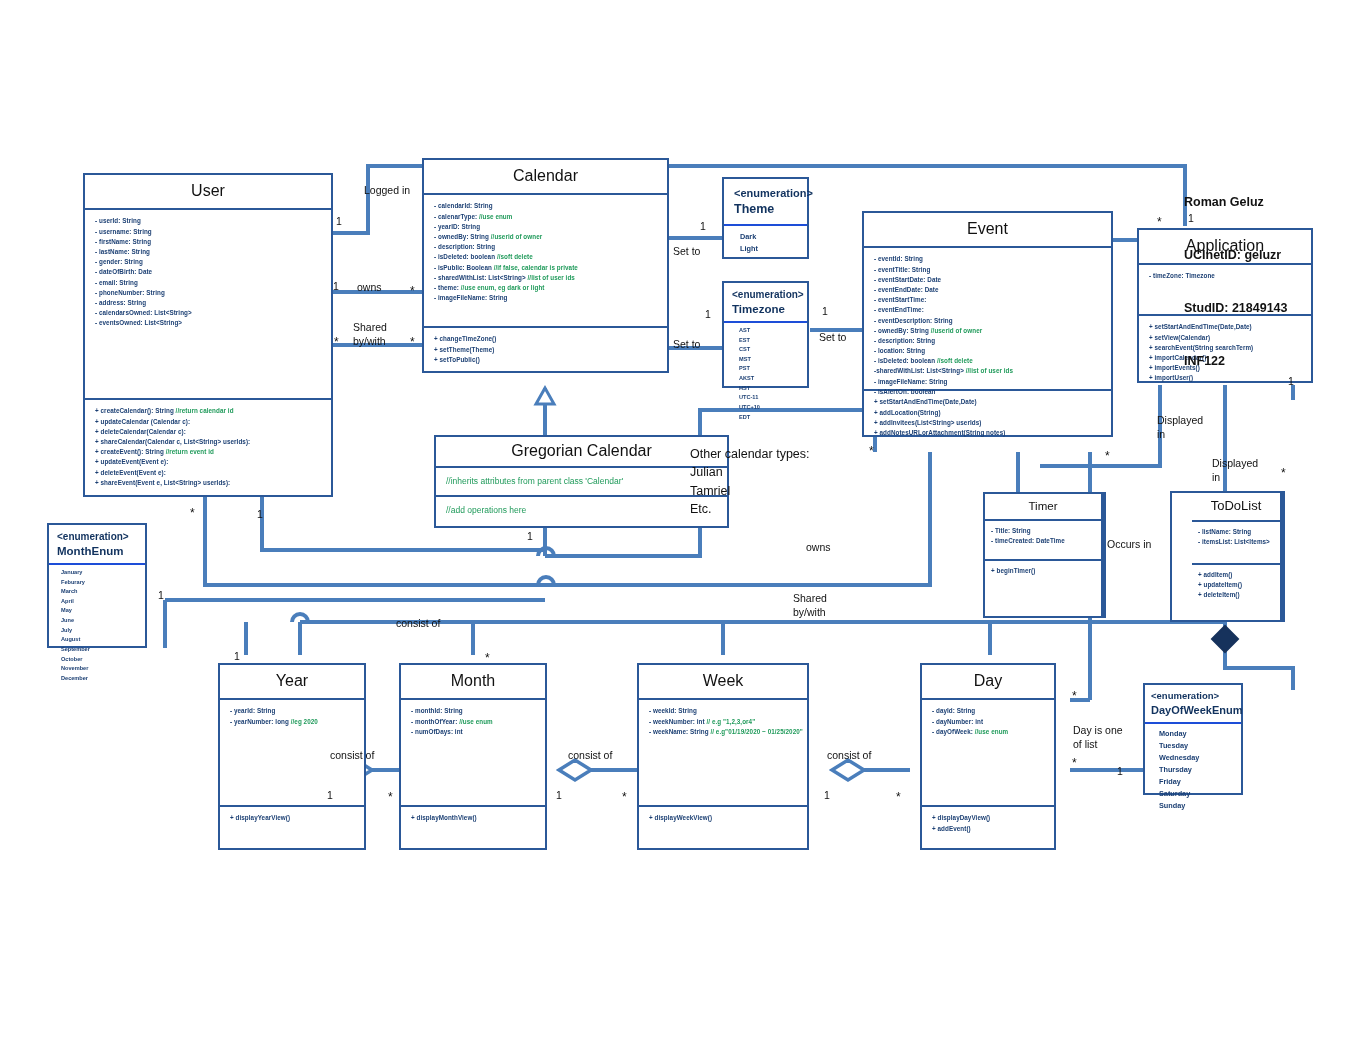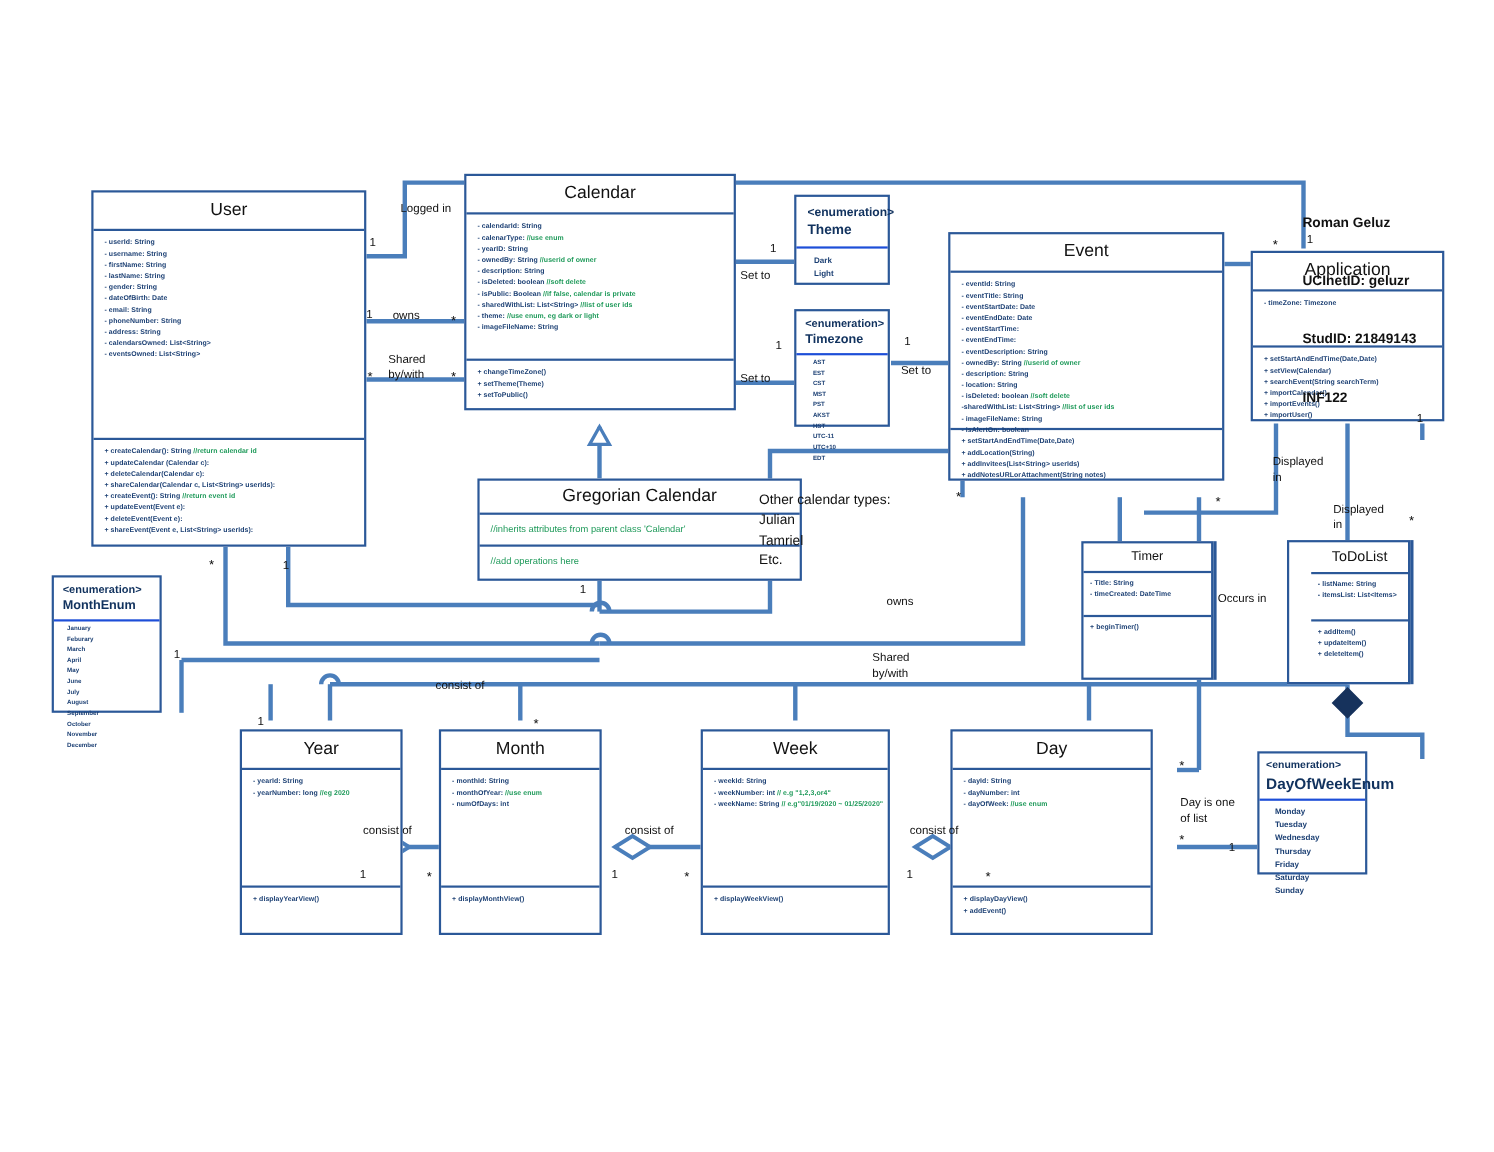--- a/index.html
+++ b/index.html
@@ -437,7 +437,7 @@
     </div>
   </div>
 
-  <div class="uml" style="left:864px; top:663px; width:184px; height:187px;">
+  <div class="uml" style="left:920px; top:663px; width:136px; height:187px;">
     <div class="title big">Day</div>
     <div class="compartment" style="height:107px;">
       <div class="member">- dayId: String</div>

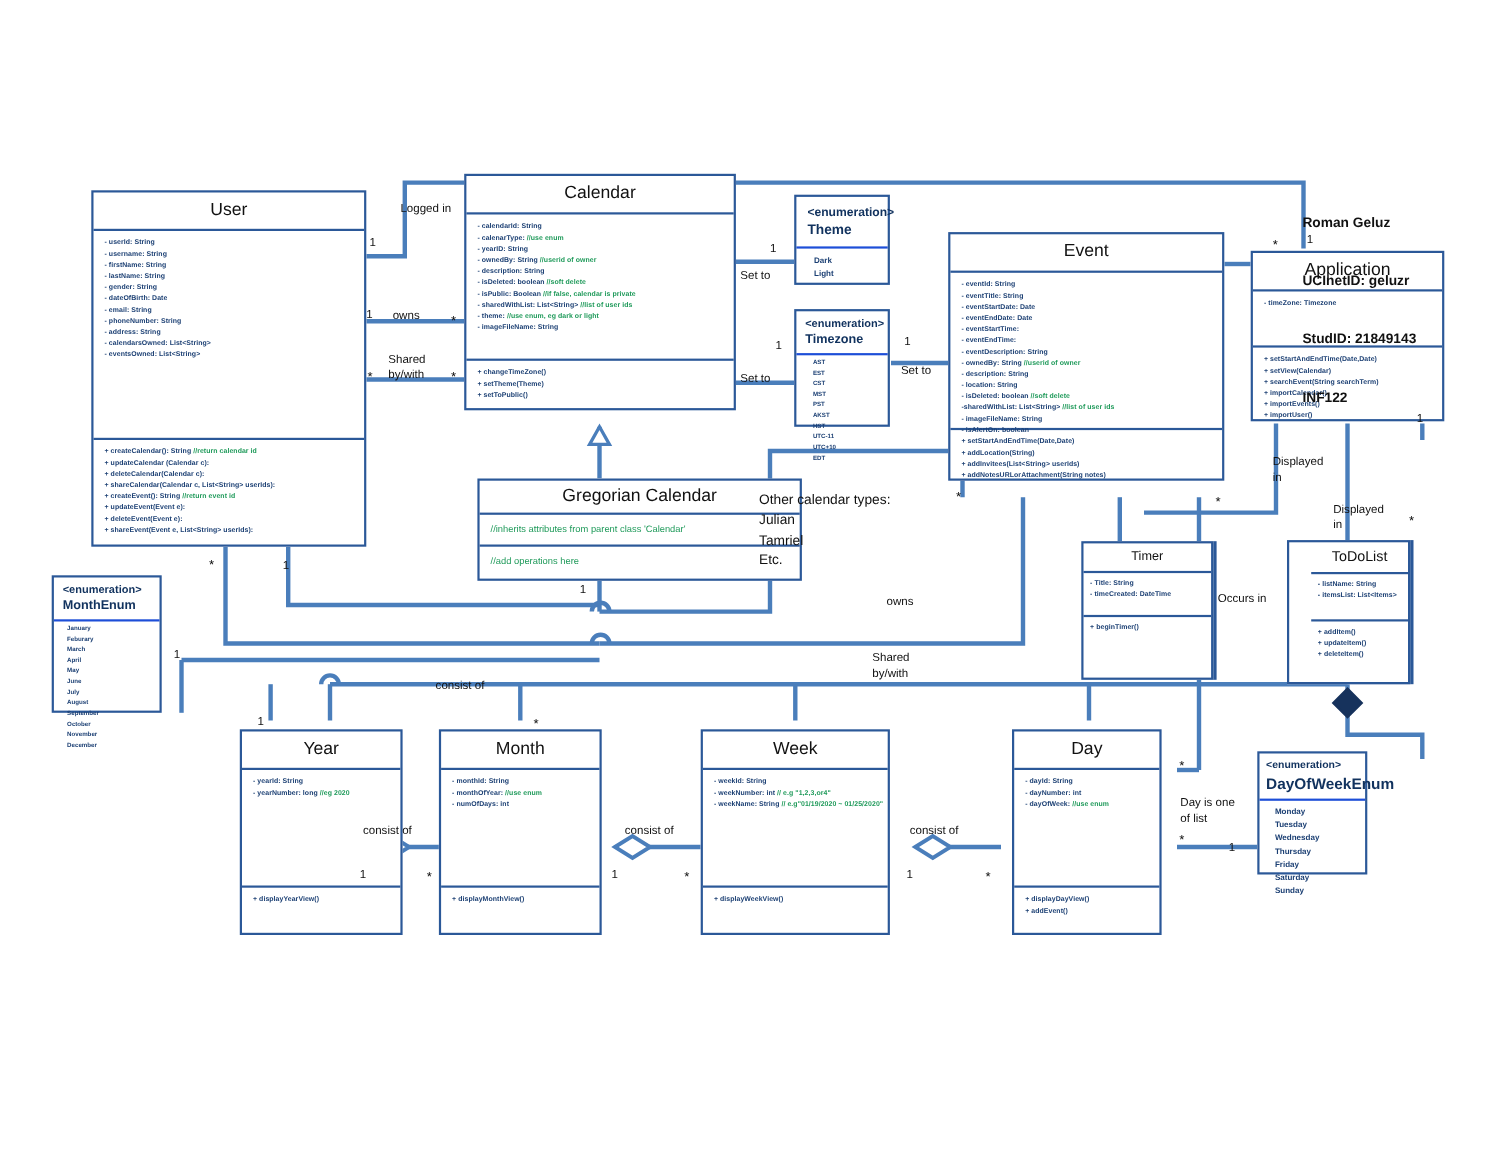--- a/index.html
+++ b/index.html
@@ -364,7 +364,7 @@
   <div class="uml enum wide" style="left:1143px; top:683px; width:100px; height:112px;">
     <div class="ehead" style="padding:5px 4px 4px 6px;">
       <span class="stereo" style="font-size:9.5px;">&lt;enumeration&gt;</span>
-      <span class="ename" style="font-size:14px;">DayOfWeekEnum</span>
+      <span class="ename" style="font-size:11px;">DayOfWeekEnum</span>
     </div>
     <div class="evals" style="padding:4px 4px 4px 14px;">
       <div class="eval">Monday</div>

